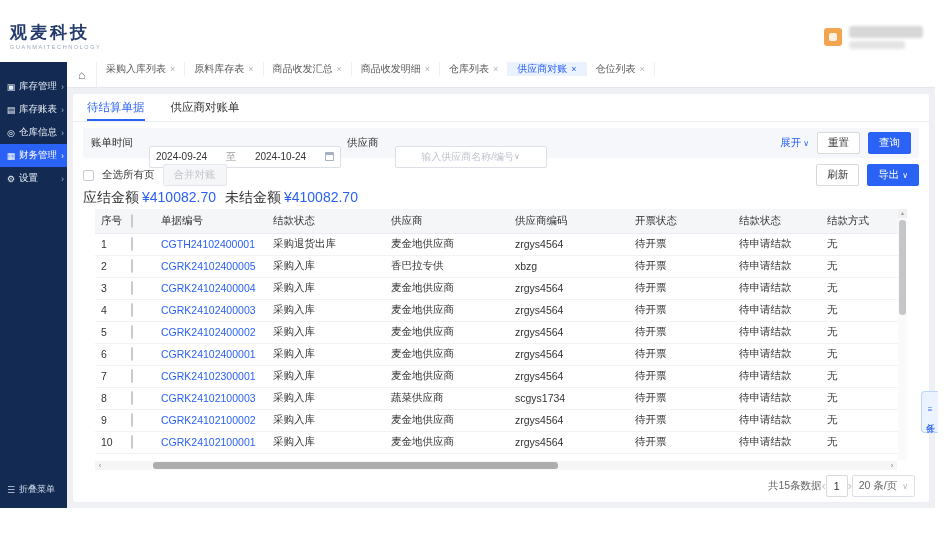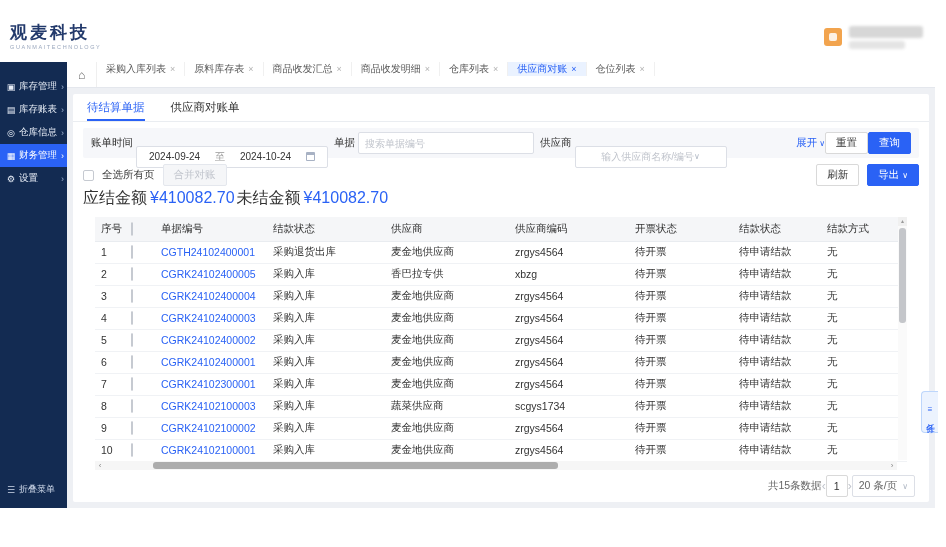--- a/index.html
+++ b/index.html
@@ -56,7 +56,7 @@
   .subtab.active::after{ content:""; position:absolute; left:0; right:0; bottom:0; height:2px; background:var(--accent); }
 
   .filterbar{ margin:6px 10px 0; flex-shrink:0; height:30px; background:#F6F7FA; border-radius:2px; display:flex; align-items:center; gap:6px; padding:0 8px; font-size:10.5px; }
-  .fgroup{ display:flex; align-items:center; gap:3px; }
+  .fgroup{ display:flex; align-items:center; gap:16px; }
   .box{ background:#fff; border:1px solid #DCDFE6; border-radius:2px; height:22px; display:flex; align-items:center; padding:0 12px; font-size:10px; color:#333;margin-top:27px; }
   .daterange{ width:192px; justify-content:space-between; }
   .dsep{ color:#999; }

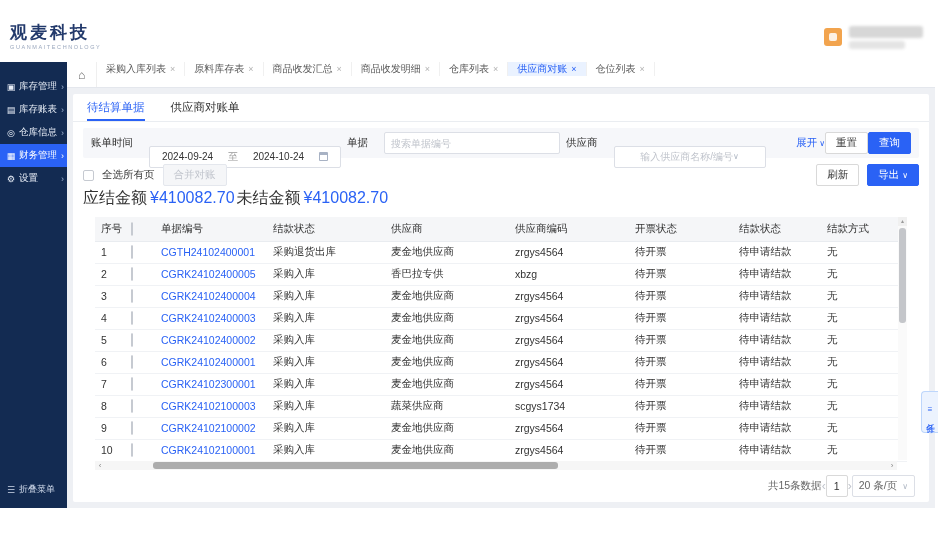--- a/index.html
+++ b/index.html
@@ -217,10 +217,6 @@
                 <span>2024-10-24</span>
                 <span class="cal"></span>
               </div>
-            </div>
-            <div class="fgroup">
-              <span>单据</span>
-              <input class="tinput" value="" placeholder="搜索单据编号" style="">
             </div>
             <div class="fgroup">
               <span>供应商</span>

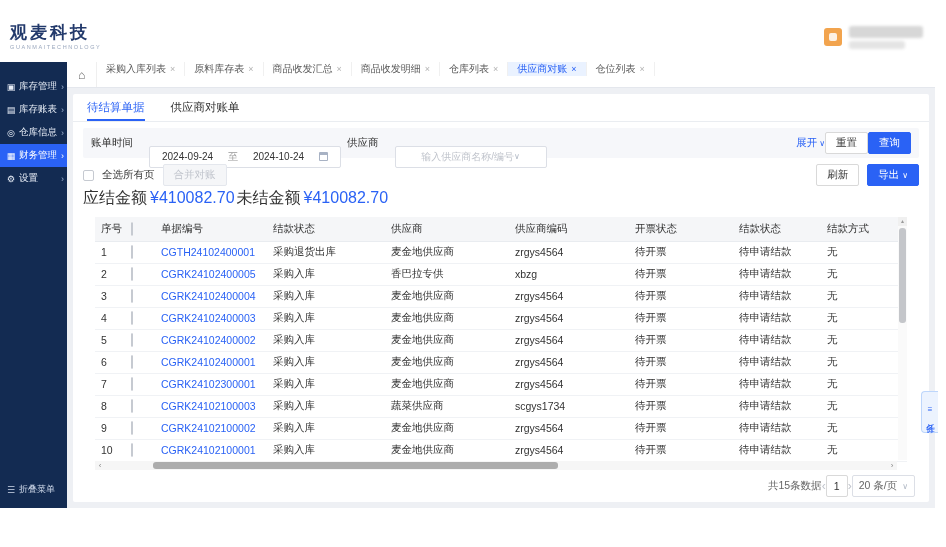--- a/index.html
+++ b/index.html
@@ -66,7 +66,7 @@
   .selbox{ width:152px; justify-content:center; }
   .ph{ color:#C0C4CC; }
   .chev{ color:#B0B8C4; font-size:8px; }
-  .right-ops{ margin-left:auto; display:flex; align-items:center; gap:0; }
+  .right-ops{ margin-left:auto; display:flex; align-items:center; gap:8px; }
   .linkblue{ color:var(--accent); cursor:pointer; display:flex; align-items:center; gap:2px; font-size:10.5px; }
   .linkblue .chev{ color:var(--accent); }
   .btn{ height:22px; padding:0 10px; border:1px solid #D9D9D9; background:#fff; color:#333; border-radius:2px; font-size:10.5px; display:inline-flex; align-items:center; gap:3px; cursor:pointer; font-family:inherit; }

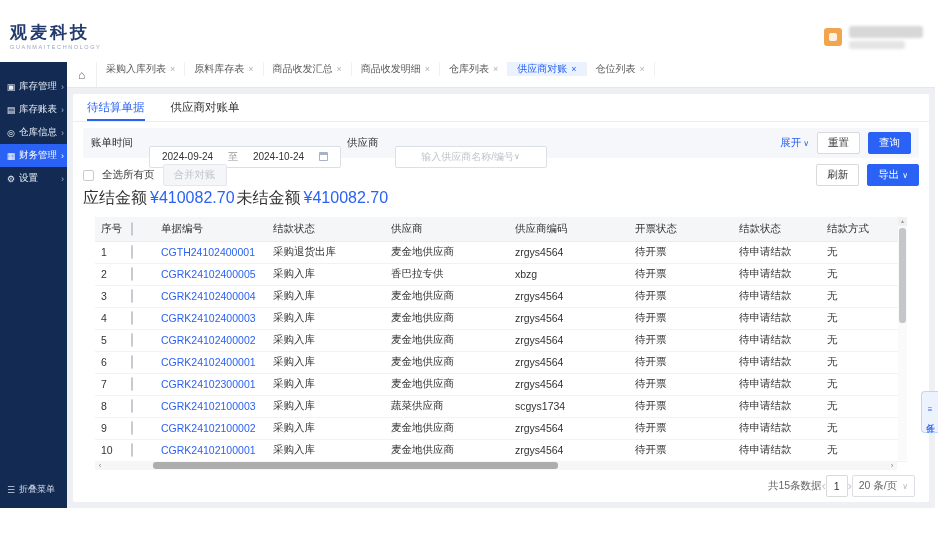--- a/index.html
+++ b/index.html
@@ -57,7 +57,7 @@
 
   .filterbar{ margin:6px 10px 0; flex-shrink:0; height:30px; background:#F6F7FA; border-radius:2px; display:flex; align-items:center; gap:6px; padding:0 8px; font-size:10.5px; }
   .fgroup{ display:flex; align-items:center; gap:16px; }
-  .box{ background:#fff; border:1px solid #DCDFE6; border-radius:2px; height:22px; display:flex; align-items:center; padding:0 12px; font-size:10px; color:#333;margin-top:27px; }
+  .box{ background:#fff; border:1px solid #DCDFE6; border-radius:2px; height:22px; display:flex; align-items:center; padding:0 6px; font-size:10px; color:#333;margin-top:27px; }
   .daterange{ width:192px; justify-content:space-between; }
   .dsep{ color:#999; }
   .cal{ width:9px; height:9px; border:1px solid #A8B2C4; border-top:3px solid #A8B2C4; border-radius:1px; }

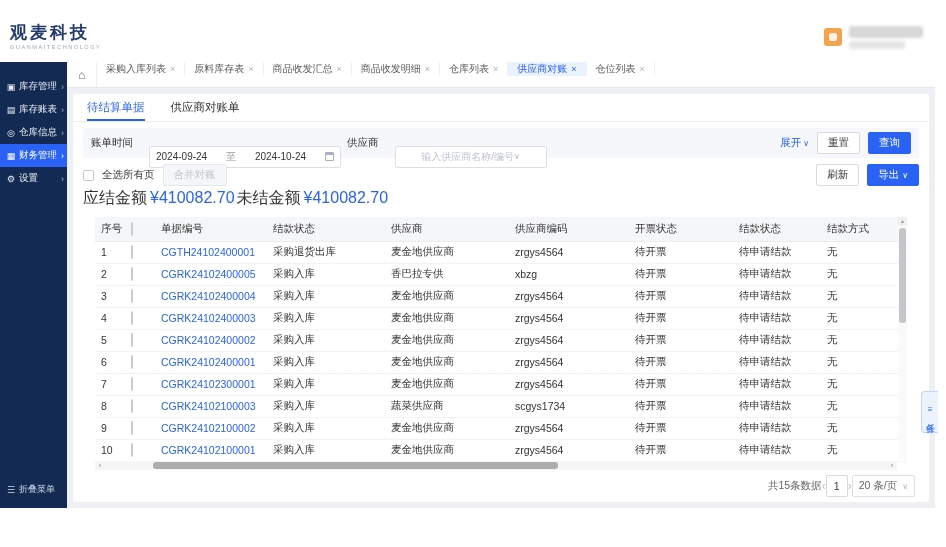--- a/index.html
+++ b/index.html
@@ -77,7 +77,7 @@
   .cb{ width:11px; height:11px; border:1px solid #C6CAD1; border-radius:2px; background:#fff; flex-shrink:0; cursor:pointer; }
   .toolbar-right{ margin-left:auto; display:flex; align-items:center; gap:8px; }
 
-  .summary{ margin:5px 10px 8px; flex-shrink:0; height:14px; display:flex; align-items:center; gap:2px; font-size:16px; color:#333; }
+  .summary{ margin:5px 10px 0; flex-shrink:0; height:14px; display:flex; align-items:center; gap:9px; font-size:14px; color:#333; }
   .amt{ color:var(--accent); margin-left:3px; }
 
   

